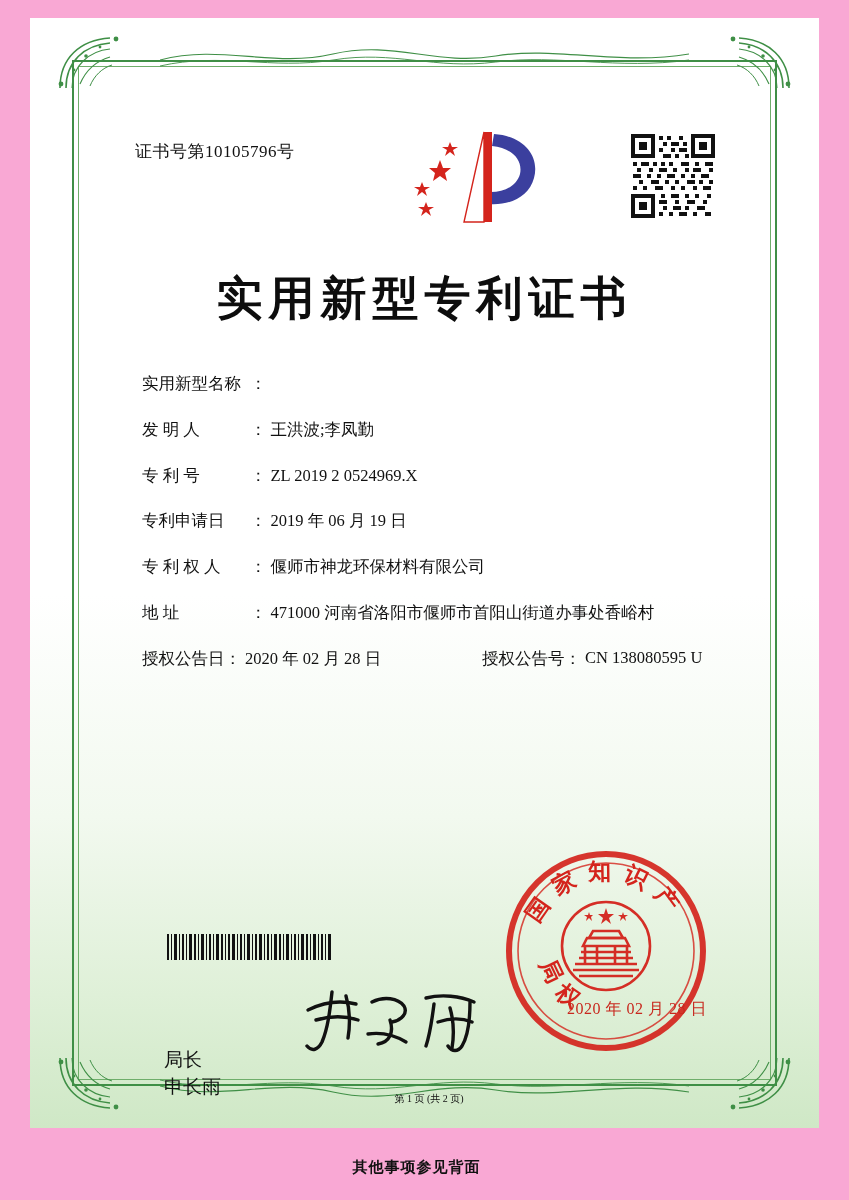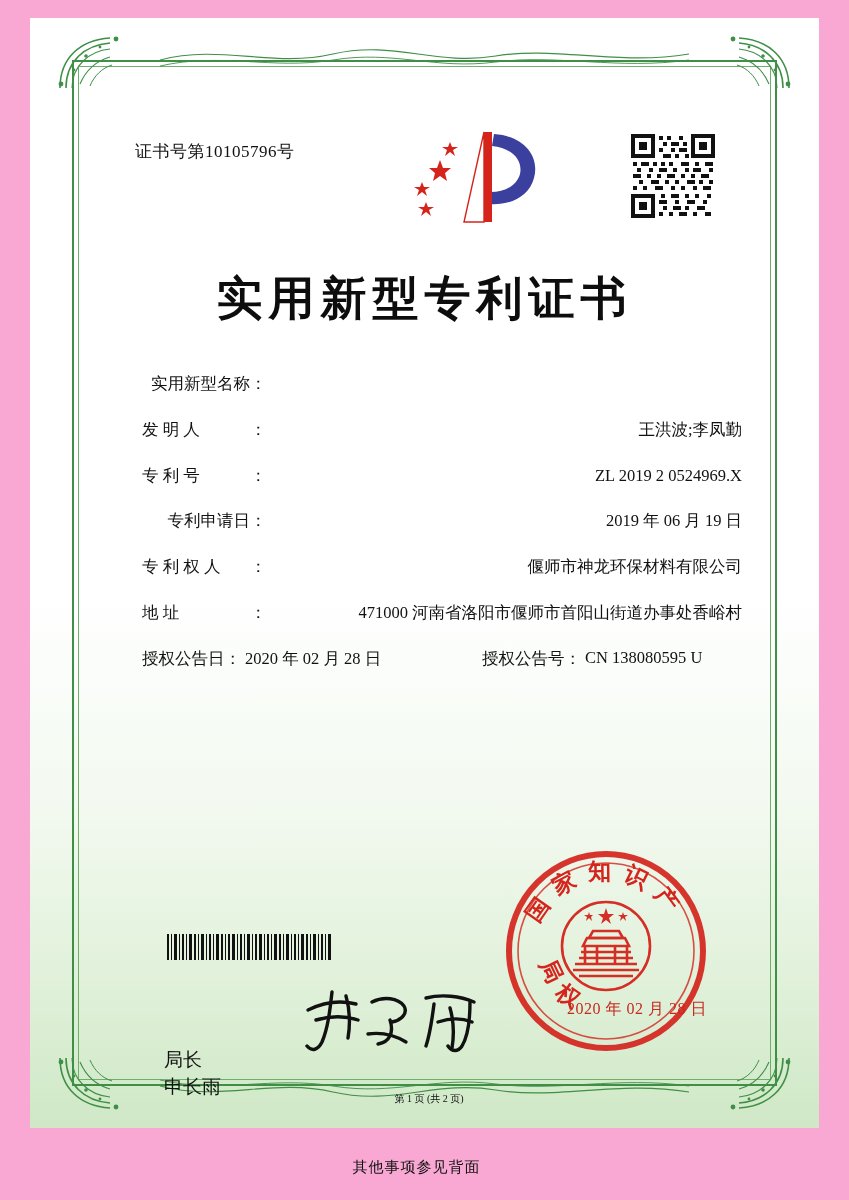--- a/index.html
+++ b/index.html
@@ -117,7 +117,6 @@
     width: 600px;
     font-size: 16.5px;
     color: #111;
-    text-align: right;
   }
   .field-row {
     display: flex;

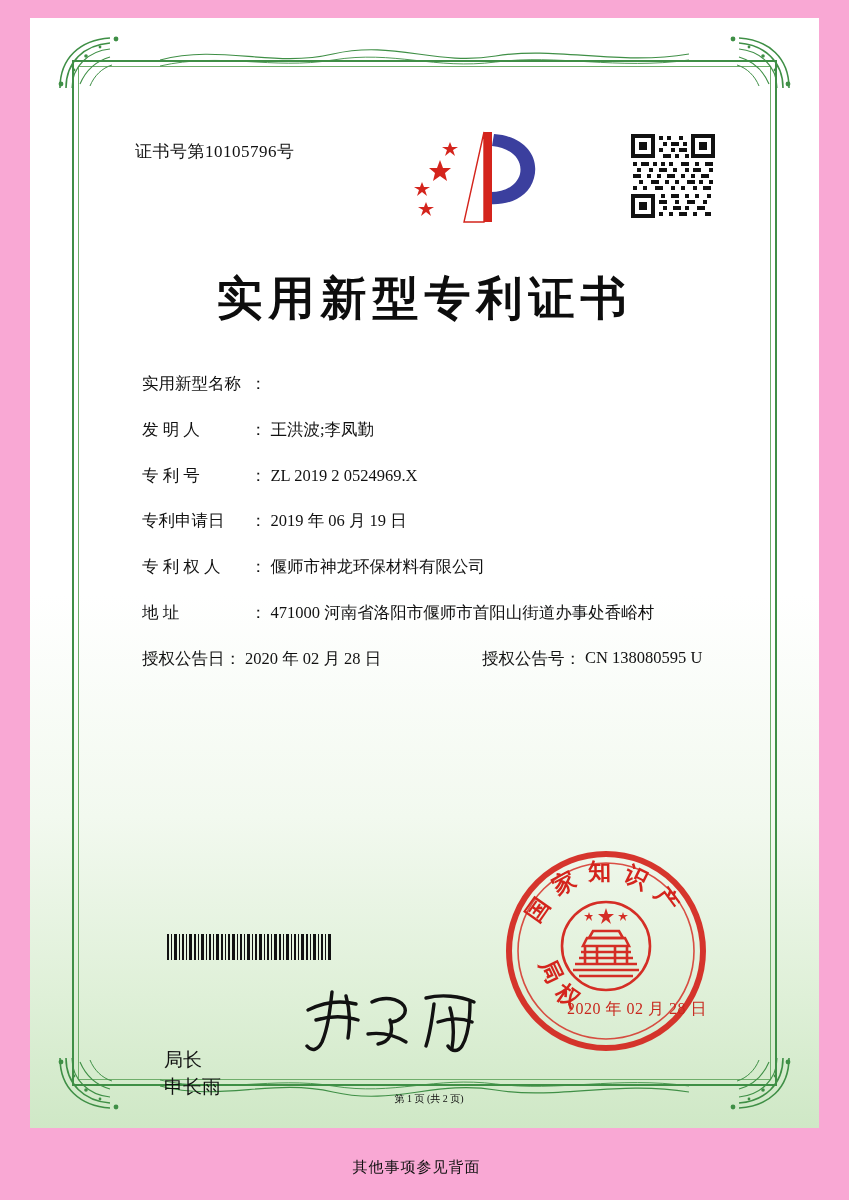--- a/index.html
+++ b/index.html
@@ -224,6 +224,7 @@
     font-size: 15px;
     color: #111;
     letter-spacing: 1px;
+    font-weight: bold;
   }
 </style>
 </head>

